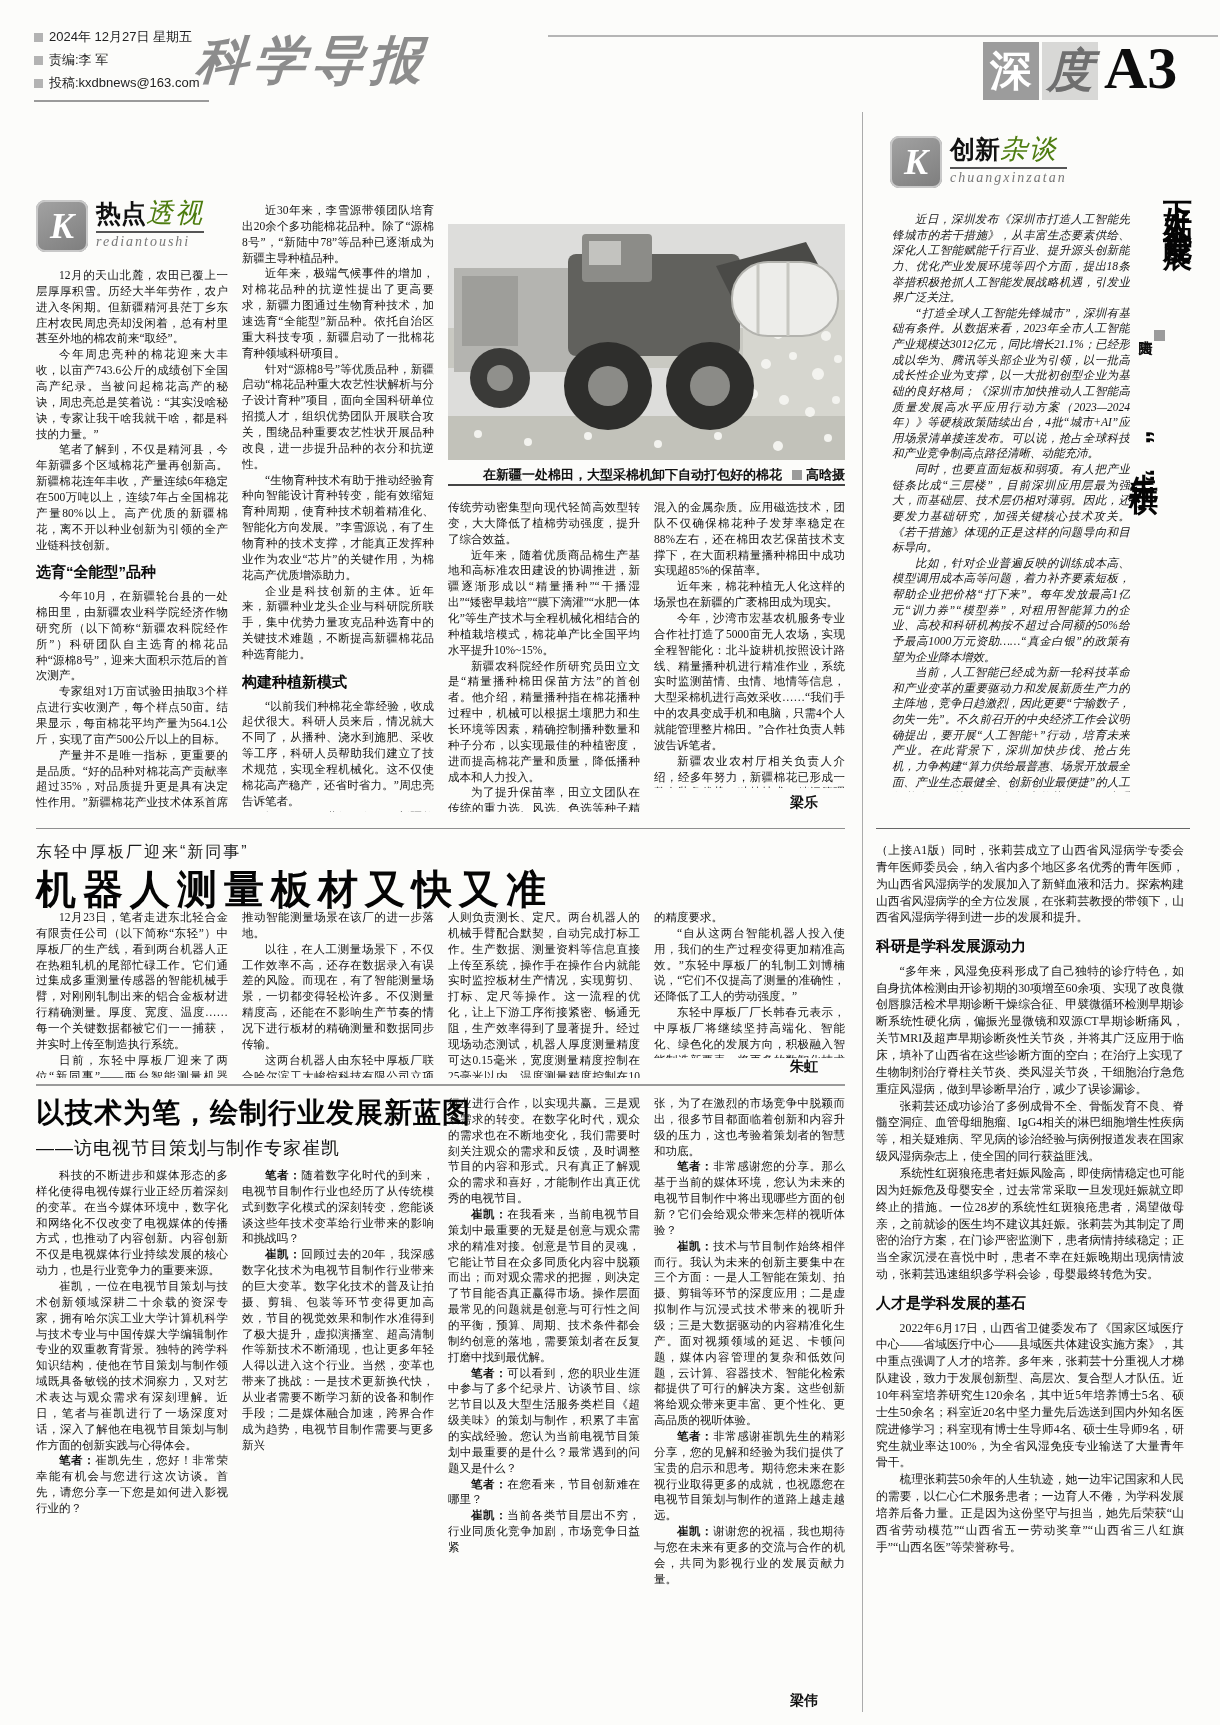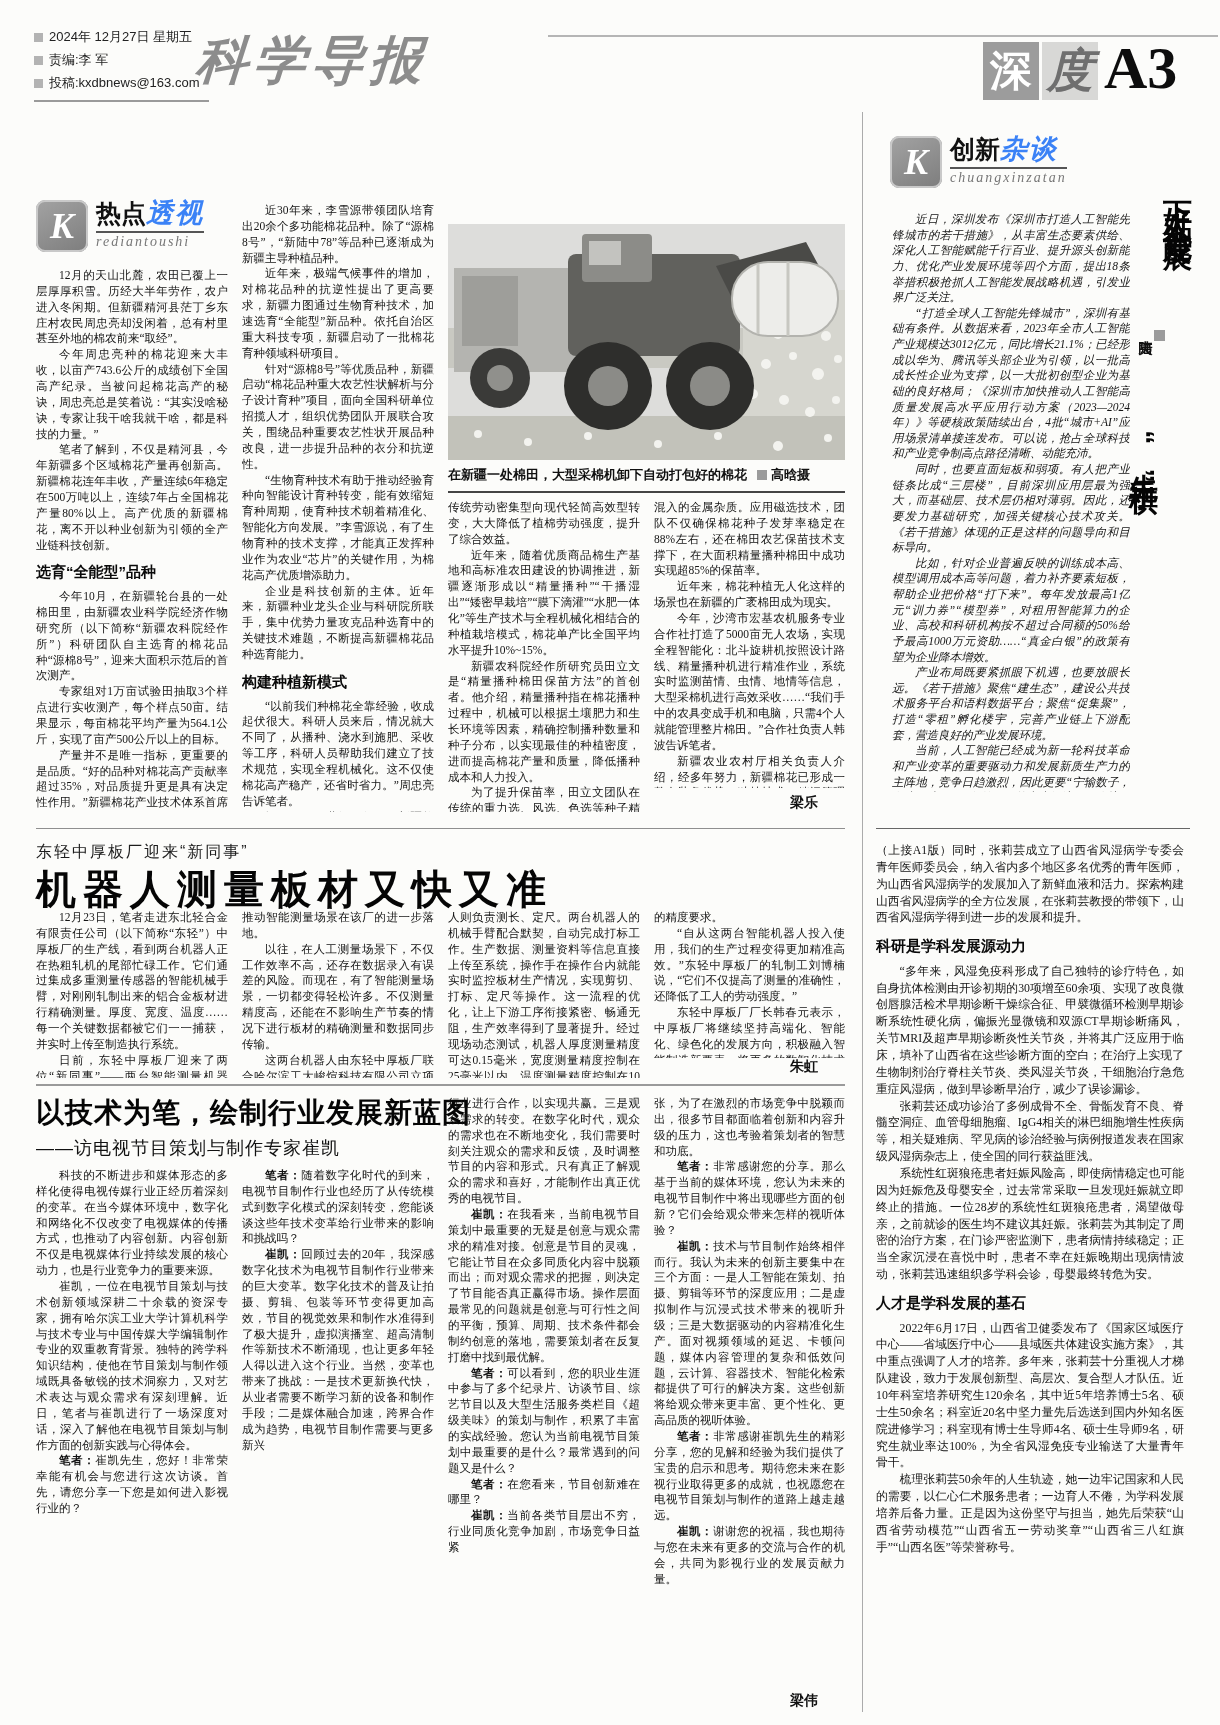--- a/index.html
+++ b/index.html
@@ -23,7 +23,7 @@
   .kbox{width:52px;height:52px;border-radius:9px;background:linear-gradient(150deg,#a3a3a3,#7d7d7d);color:#fff;font-family:"Liberation Serif",serif;font-weight:bold;font-style:italic;font-size:36px;display:flex;align-items:center;justify-content:center;box-shadow:inset 0 0 0 2px #c9c9c9;}
   .badge-t{line-height:1;}
   .badge-t .bd{font-family:"Liberation Sans",sans-serif;font-weight:900;font-size:25px;color:#111;}
-  .badge-t .sc{font-style:italic;font-weight:bold;font-size:27px;color:#3b82f6;letter-spacing:2px;}
+  .badge-t .sc{font-style:italic;font-weight:normal;font-size:27px;color:#4d7c0f;letter-spacing:2px;}
   .badge-t .py{display:block;margin-top:4px;border-top:2px solid #555;padding-top:2px;font-style:italic;font-size:14px;color:#777;letter-spacing:2px;}
   
   .h-cotton{left:36px;top:116px;font-family:"Liberation Sans",sans-serif;font-weight:900;font-size:60px;letter-spacing:6px;color:#050505;white-space:nowrap;}

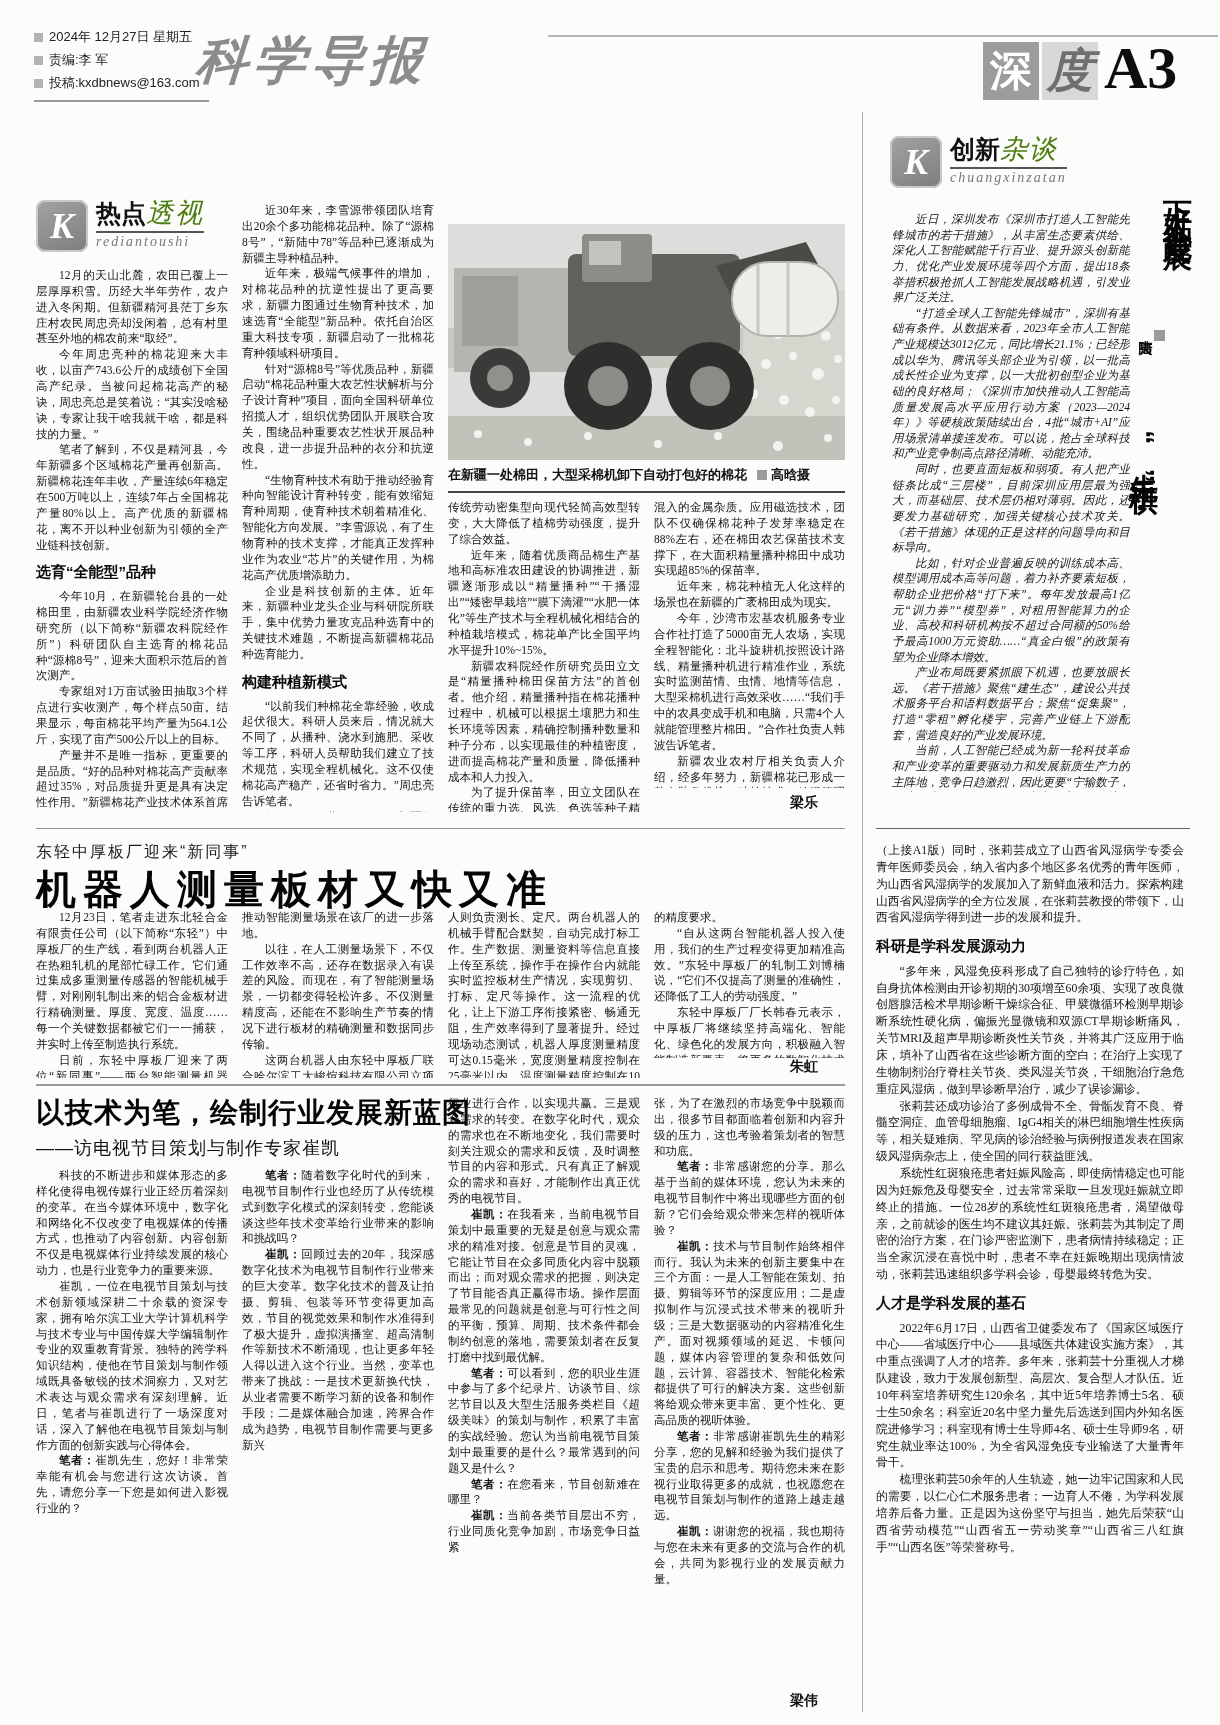--- a/index.html
+++ b/index.html
@@ -40,7 +40,7 @@
   .byl{position:absolute;font-weight:bold;font-size:14px;color:#111;}
   
   .photo{left:448px;top:224px;width:397px;height:236px;background:#d5d5d0;}
-  .caption{left:448px;top:466px;width:397px;font-family:"Liberation Sans",sans-serif;font-weight:bold;font-size:13px;border-bottom:2px solid #444;padding-bottom:7px;color:#111;}
+  .caption{left:448px;top:466px;width:397px;font-family:"Liberation Sans",sans-serif;font-weight:bold;font-size:13px;text-align:right;border-bottom:2px solid #444;color:#111;}
   .caption .sq{display:inline-block;width:10px;height:10px;background:#9b9b9b;margin:0 4px 0 10px;vertical-align:-1px;}
   
   .kaiti{left:892px;top:212px;width:238px;height:580px;font-style:italic;font-size:11.5px;line-height:1.36;}

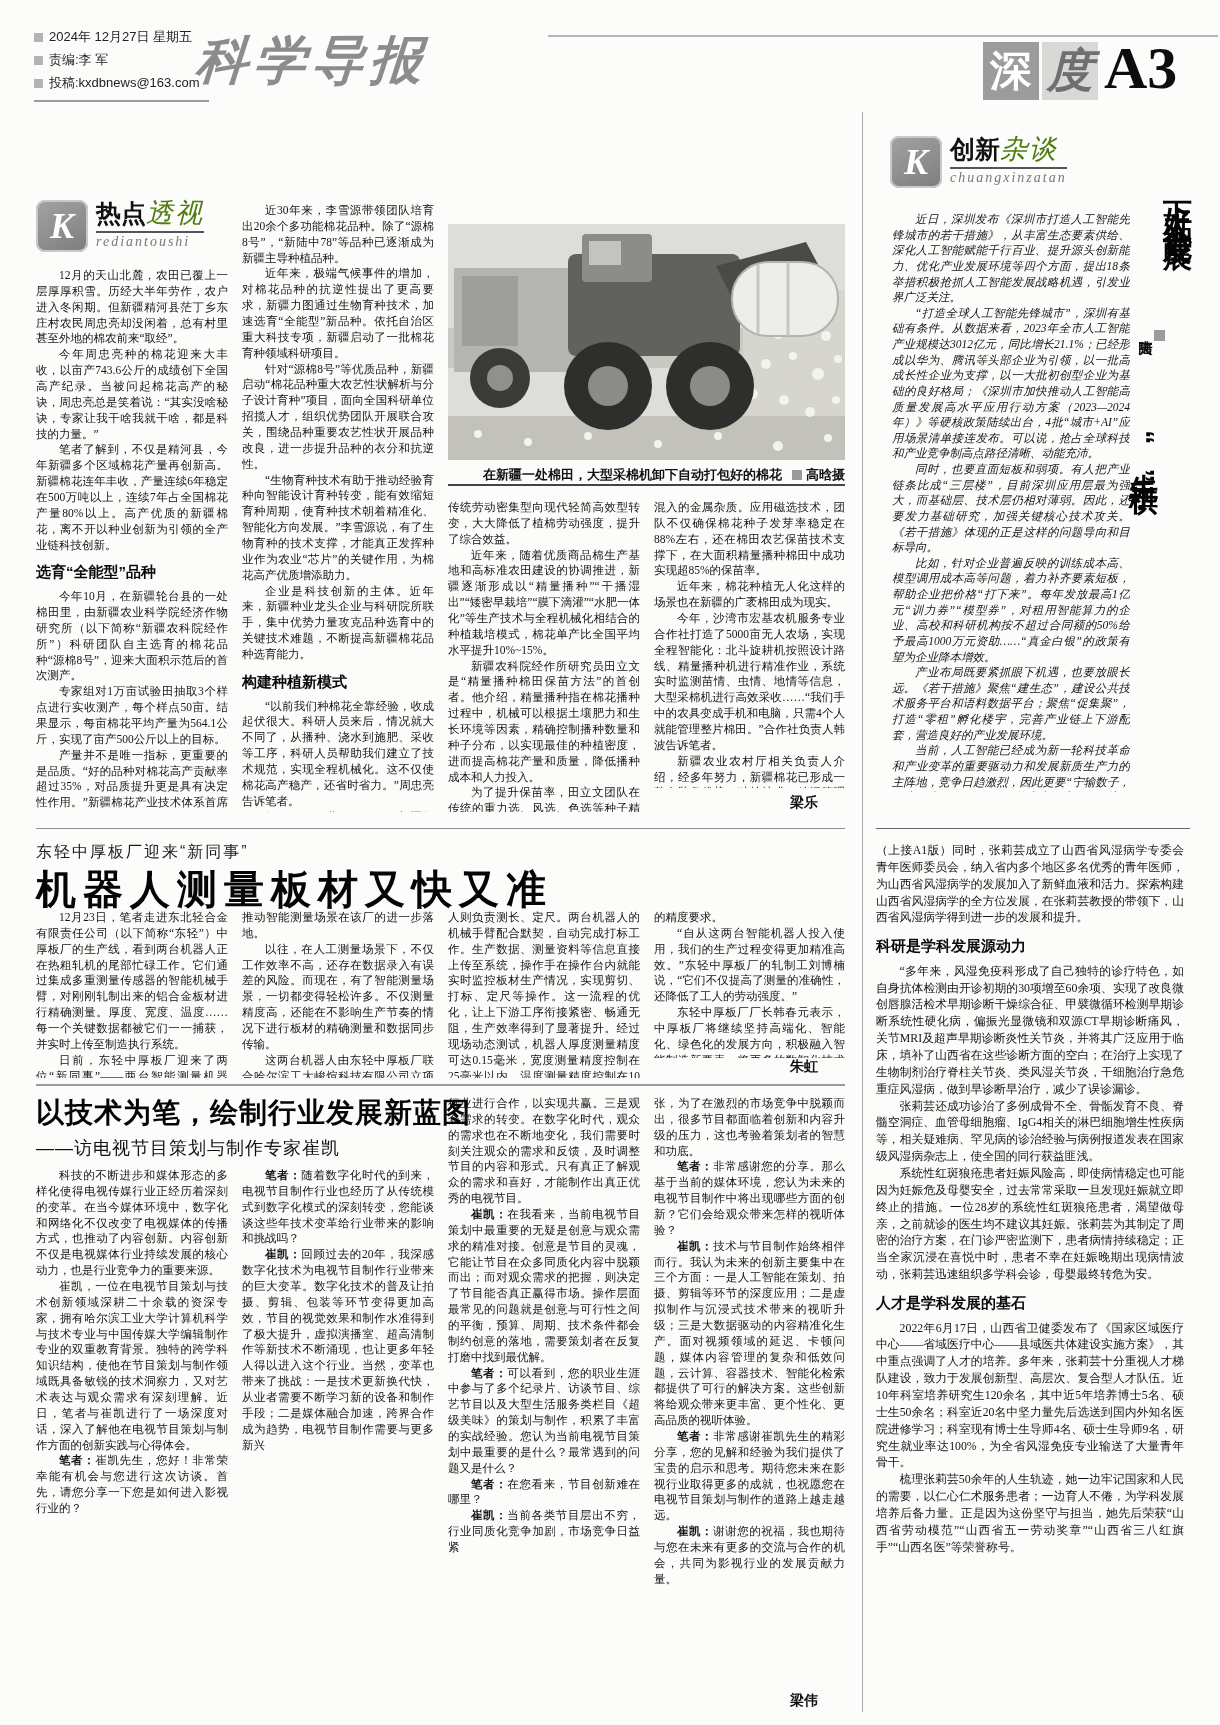--- a/index.html
+++ b/index.html
@@ -224,7 +224,6 @@
       <p>“打造全球人工智能先锋城市”，深圳有基础有条件。从数据来看，2023年全市人工智能产业规模达3012亿元，同比增长21.1%；已经形成以华为、腾讯等头部企业为引领，以一批高成长性企业为支撑，以一大批初创型企业为基础的良好格局；《深圳市加快推动人工智能高质量发展高水平应用行动方案（2023—2024年）》等硬核政策陆续出台，4批“城市+AI”应用场景清单接连发布。可以说，抢占全球科技和产业竞争制高点路径清晰、动能充沛。</p>
       <p>同时，也要直面短板和弱项。有人把产业链条比成“三层楼”，目前深圳应用层最为强大，而基础层、技术层仍相对薄弱。因此，还要发力基础研究，加强关键核心技术攻关。《若干措施》体现的正是这样的问题导向和目标导向。</p>
       <p>比如，针对企业普遍反映的训练成本高、模型调用成本高等问题，着力补齐要素短板，帮助企业把价格“打下来”。每年发放最高1亿元“训力券”“模型券”，对租用智能算力的企业、高校和科研机构按不超过合同额的50%给予最高1000万元资助……“真金白银”的政策有望为企业降本增效。</p>
-      <p>产业布局既要紧抓眼下机遇，也要放眼长远。《若干措施》聚焦“建生态”，建设公共技术服务平台和语料数据平台；聚焦“促集聚”，打造“零租”孵化楼宇，完善产业链上下游配套，营造良好的产业发展环境。</p>
       <p>当前，人工智能已经成为新一轮科技革命和产业变革的重要驱动力和发展新质生产力的主阵地，竞争日趋激烈，因此更要“宁输数子，勿失一先”。不久前召开的中央经济工作会议明确提出，要开展“人工智能+”行动，培育未来产业。在此背景下，深圳加快步伐、抢占先机，力争构建“算力供给最普惠、场景开放最全面、产业生态最健全、创新创业最便捷”的人工智能发展环境，正是把握大趋势、下好“先手棋”的体现。</p>
     </div>
   <div class="abs vtitle vt1">下好人工智能发展</div>

